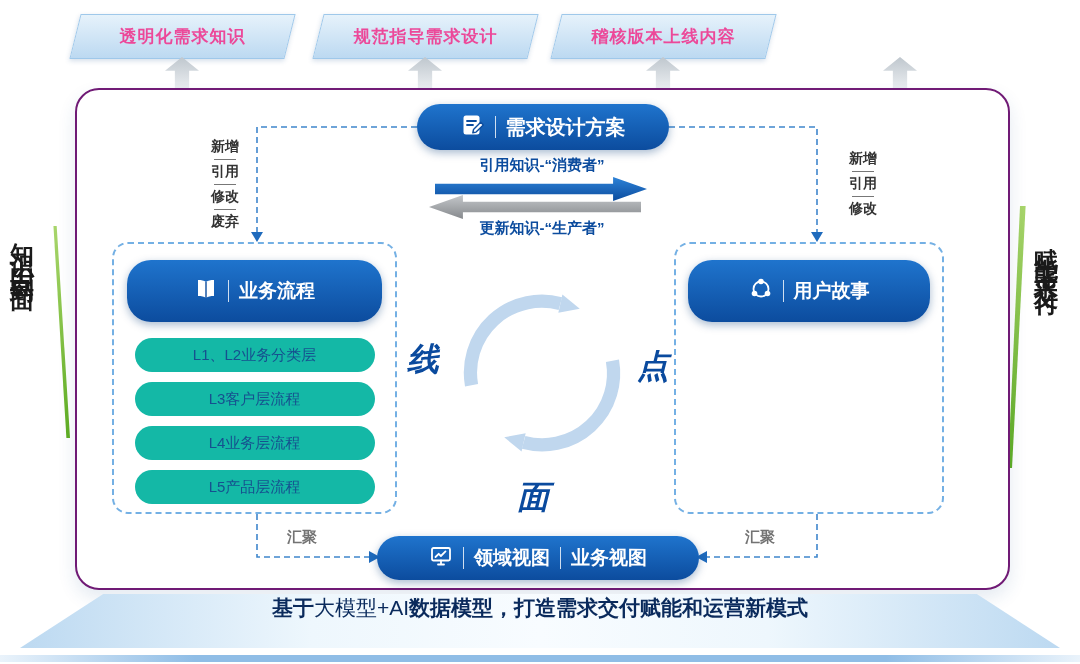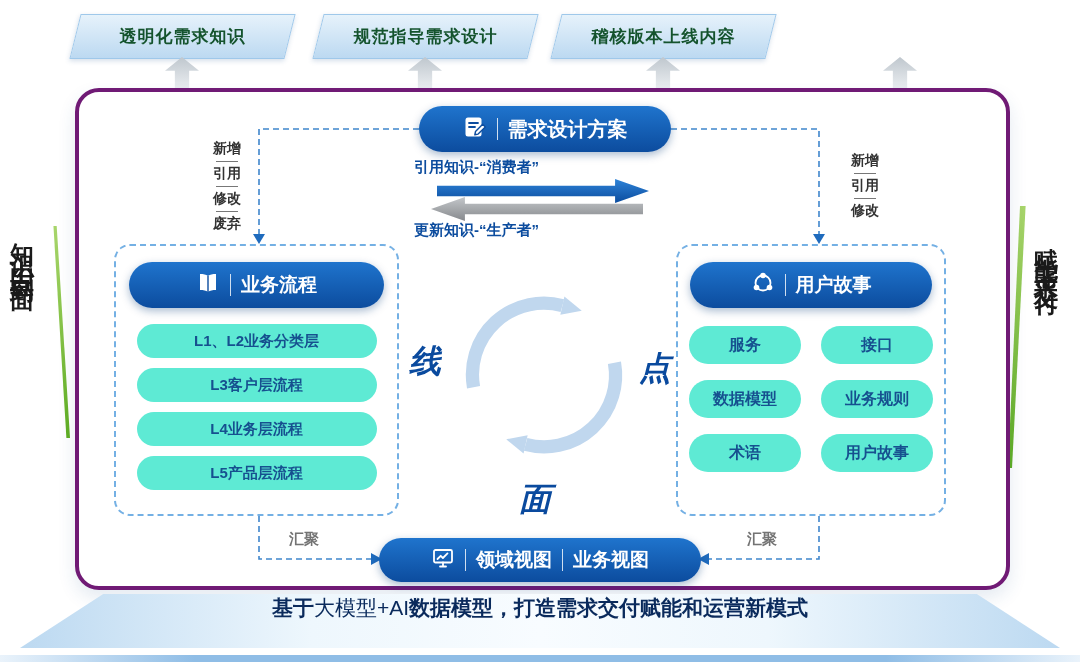--- a/index.html
+++ b/index.html
@@ -11,7 +11,7 @@
   .banner::before{content:"";position:absolute;inset:0;transform:skewX(-14deg);
     background:linear-gradient(180deg,#e6f2fb,#bcd9f1);border:1px solid #9fc8ea;
     box-shadow:0 2px 5px rgba(40,90,150,.20)}
-  .banner span{position:relative;font-size:17px;font-weight:700;color:#14532d;letter-spacing:1px}
+  .banner span{position:relative;font-size:17px;font-weight:700;color:#ec4899;letter-spacing:1px}
   .up-arrow{position:absolute;top:57px;width:34px;height:31px;
     background:linear-gradient(180deg,#bfc7ce,#eaedf0);
     clip-path:polygon(50% 0,100% 44%,71% 44%,71% 100%,29% 100%,29% 44%,0 44%)}

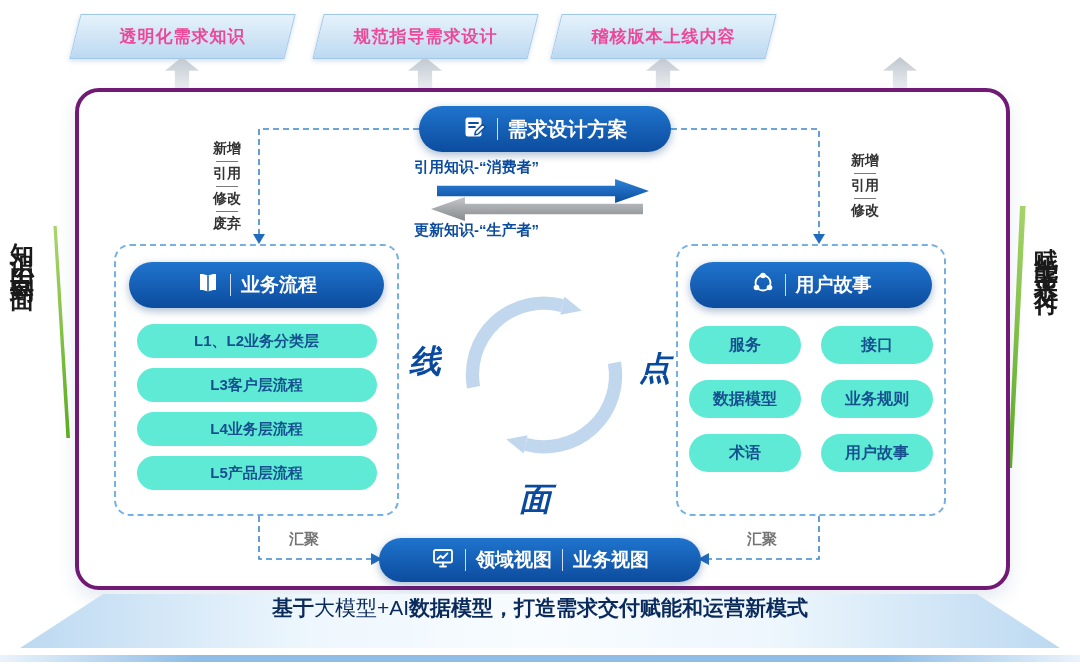--- a/index.html
+++ b/index.html
@@ -27,7 +27,7 @@
 
   
   .main-box{position:absolute;left:75px;top:88px;width:935px;height:502px;background:#fff;
-    border:4px solid #701a75;border-radius:24px;box-shadow:0 8px 18px rgba(30,80,140,.12)}
+    border:2px solid #701a75;border-radius:24px;box-shadow:0 8px 18px rgba(30,80,140,.12)}
   .connectors{position:absolute;left:0;top:0;width:935px;height:502px;pointer-events:none}
 
   

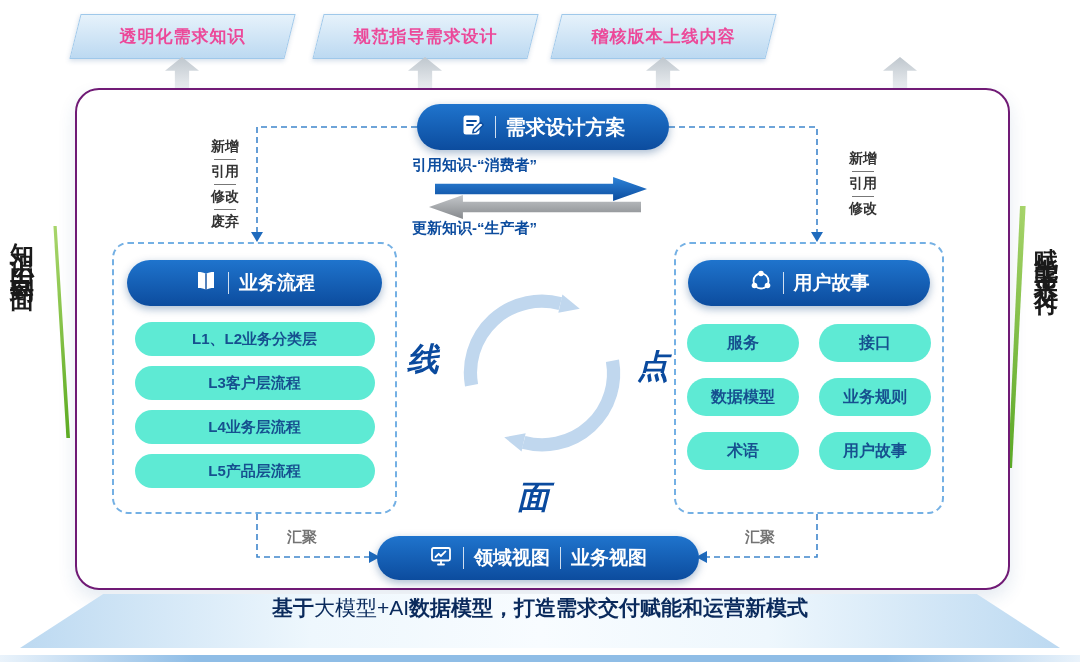--- a/index.html
+++ b/index.html
@@ -39,7 +39,7 @@
   .views-pill{position:absolute;left:300px;top:446px;width:322px;height:44px;font-size:19px}
 
   
-  .flow-text{position:absolute;width:260px;font-size:15px;font-weight:700;color:#0c4c9e}
+  .flow-text{position:absolute;width:260px;text-align:center;font-size:15px;font-weight:700;color:#0c4c9e}
   .flow-consume{left:335px;top:66px}
   .flow-produce{left:335px;top:129px}
   .harrow{position:absolute;height:24px;width:212px}

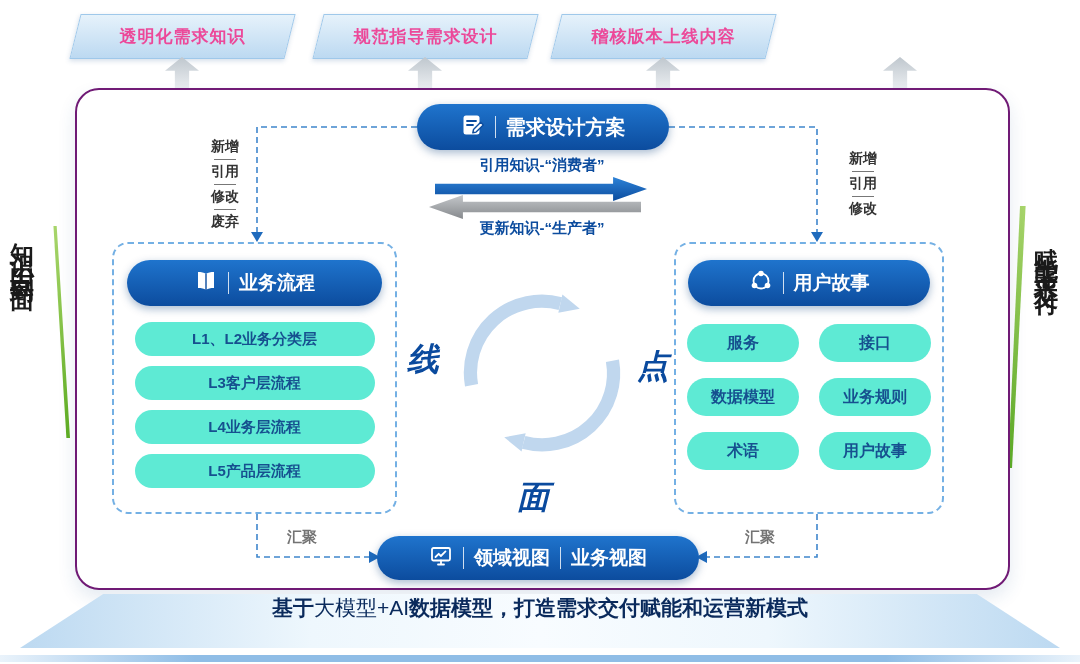--- a/index.html
+++ b/index.html
@@ -60,7 +60,7 @@
     background:#fff;display:flex;flex-direction:column;align-items:center}
   .panel-left{left:35px;width:285px}
   .panel-right{left:597px;width:270px}
-  .panel-header{height:46px;margin-top:16px;font-size:19px}
+  .panel-header{height:62px;margin-top:16px;font-size:19px}
   .panel-left .panel-header{width:255px}
   .panel-right .panel-header{width:242px}
   .list{display:flex;flex-direction:column;gap:10px;margin-top:16px}

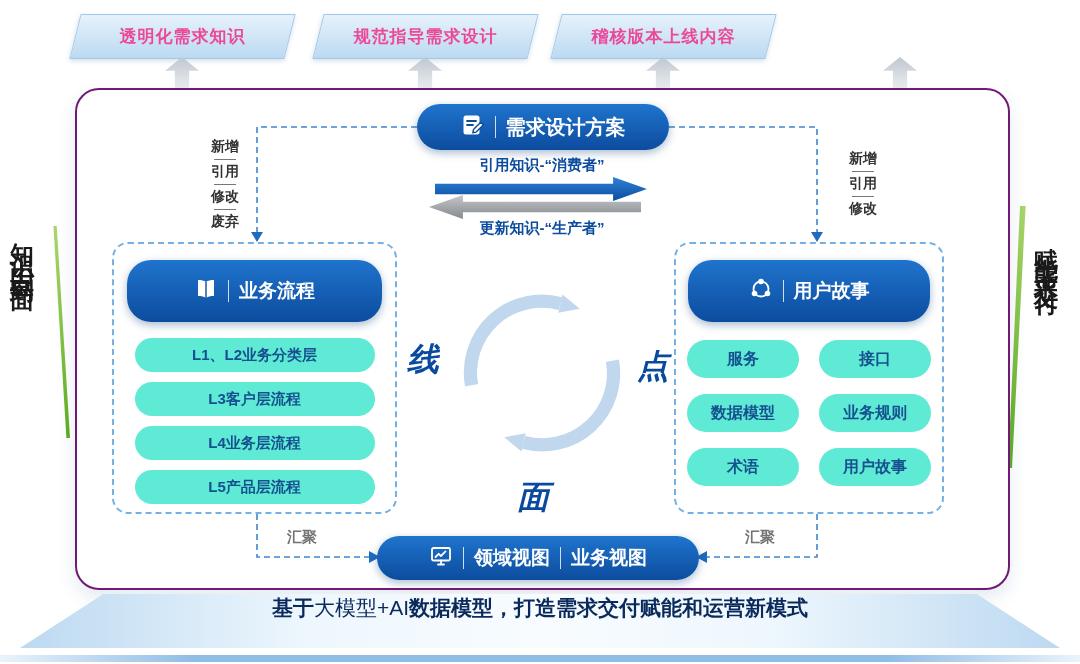--- a/index.html
+++ b/index.html
@@ -64,7 +64,7 @@
   .panel-left .panel-header{width:255px}
   .panel-right .panel-header{width:242px}
   .list{display:flex;flex-direction:column;gap:10px;margin-top:16px}
-  .item{background:#5eead4;color:#16508f;display:flex;align-items:center;justify-content:center;font-weight:700}
+  .item{background:#14b8a6;color:#16508f;display:flex;align-items:center;justify-content:center;font-weight:400}
   .list .item{width:240px;height:34px;border-radius:17px;font-size:15px}
   .grid{display:grid;grid-template-columns:112px 112px;gap:16px 20px;margin-top:18px}
   .grid .item{width:112px;height:38px;border-radius:19px;font-size:16px}

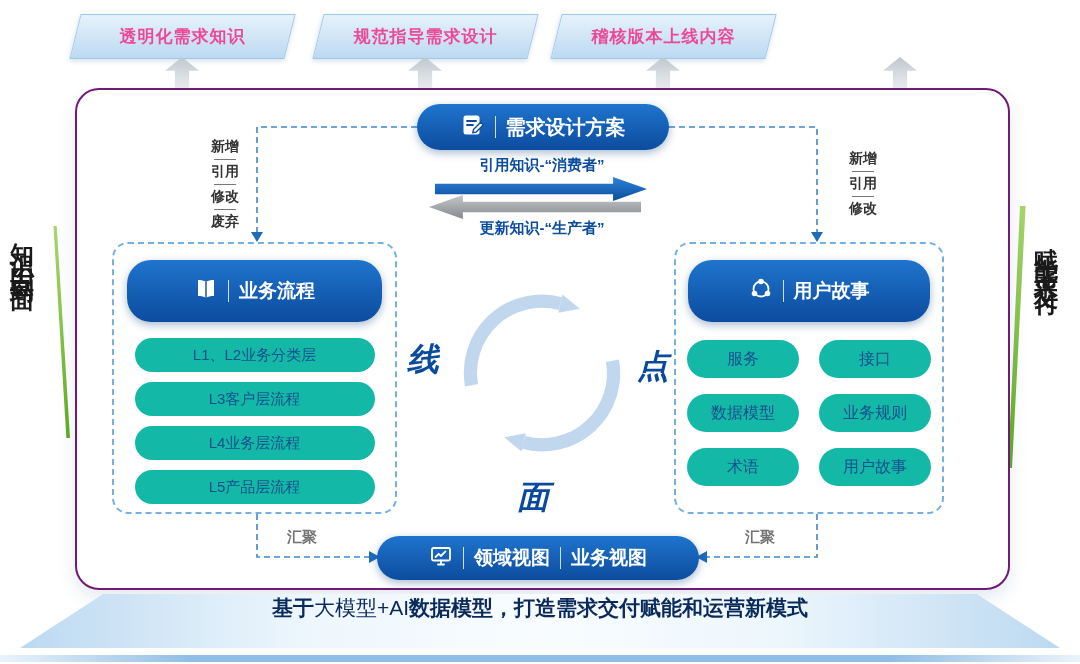--- a/index.html
+++ b/index.html
@@ -194,14 +194,6 @@
         <span class="pill-divider"></span>
         <span>用户故事</span>
       </div>
-      <div class="grid">
-        <div class="item">服务</div>
-        <div class="item">接口</div>
-        <div class="item">数据模型</div>
-        <div class="item">业务规则</div>
-        <div class="item">术语</div>
-        <div class="item">用户故事</div>
-      </div>
     </div>
 
     <svg class="cycle-svg" width="194" height="194" viewBox="0 0 190 190">

